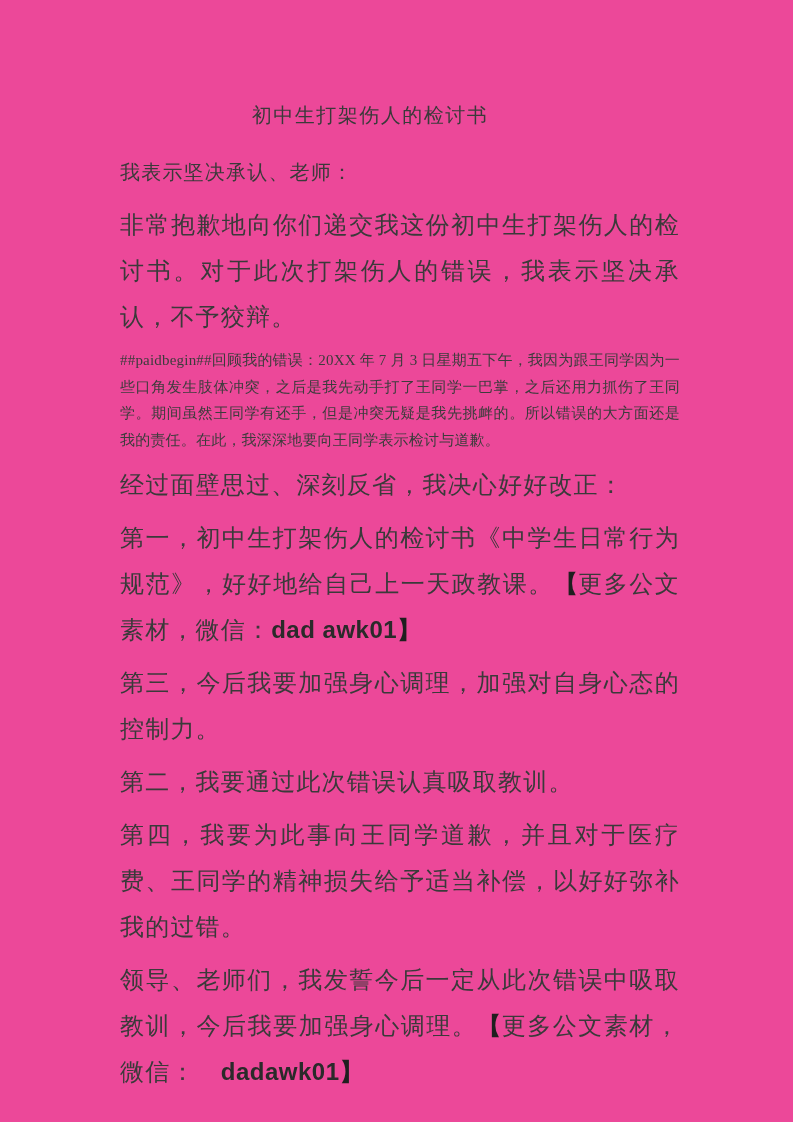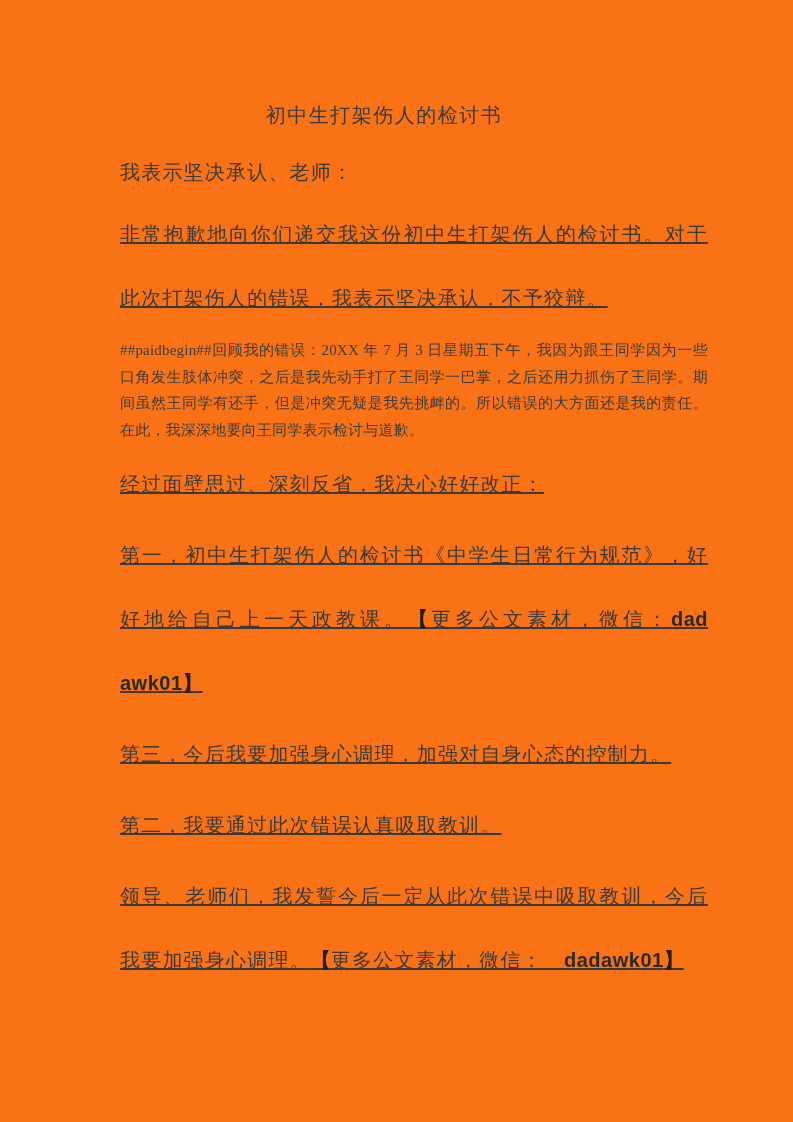--- a/index.html
+++ b/index.html
@@ -13,9 +13,9 @@
     width: 793px;
     height: 1122px;
     margin: 0 auto;
-    background: #f97316;
+    background: #ec4899;
     box-sizing: border-box;
-    padding: 92px 85px 0 120px;
+    padding: 92px 113px 0 120px;
     font-family: "Liberation Serif", serif;
     color: #3a3a3a;
     overflow: hidden;

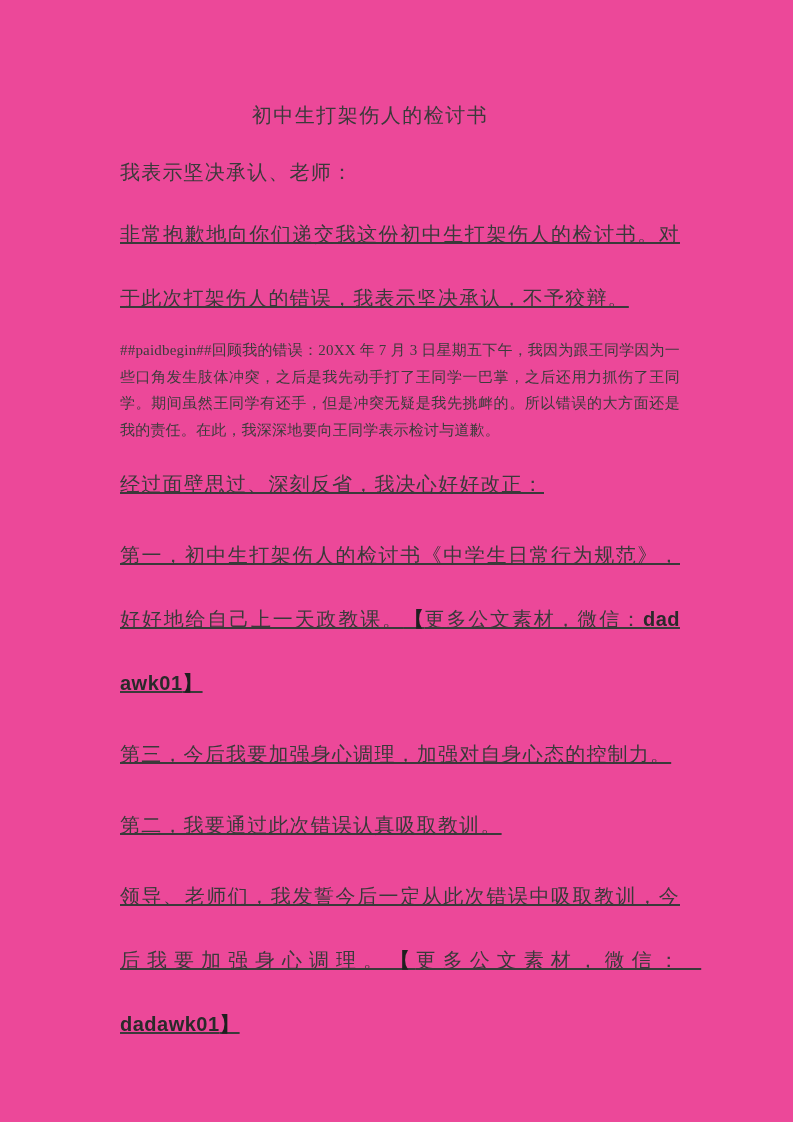--- a/index.html
+++ b/index.html
@@ -30,12 +30,11 @@
     transform: translateX(-30px);
   }
   .para {
-    font-size: 20px;
-    line-height: 64px;
+    font-size: 24px;
+    line-height: 46px;
     margin: 0 0 7px 0;
     text-align: justify;
     letter-spacing: 1.2px;
-    text-decoration: underline;
   }
   .salutation {
     font-size: 20px;

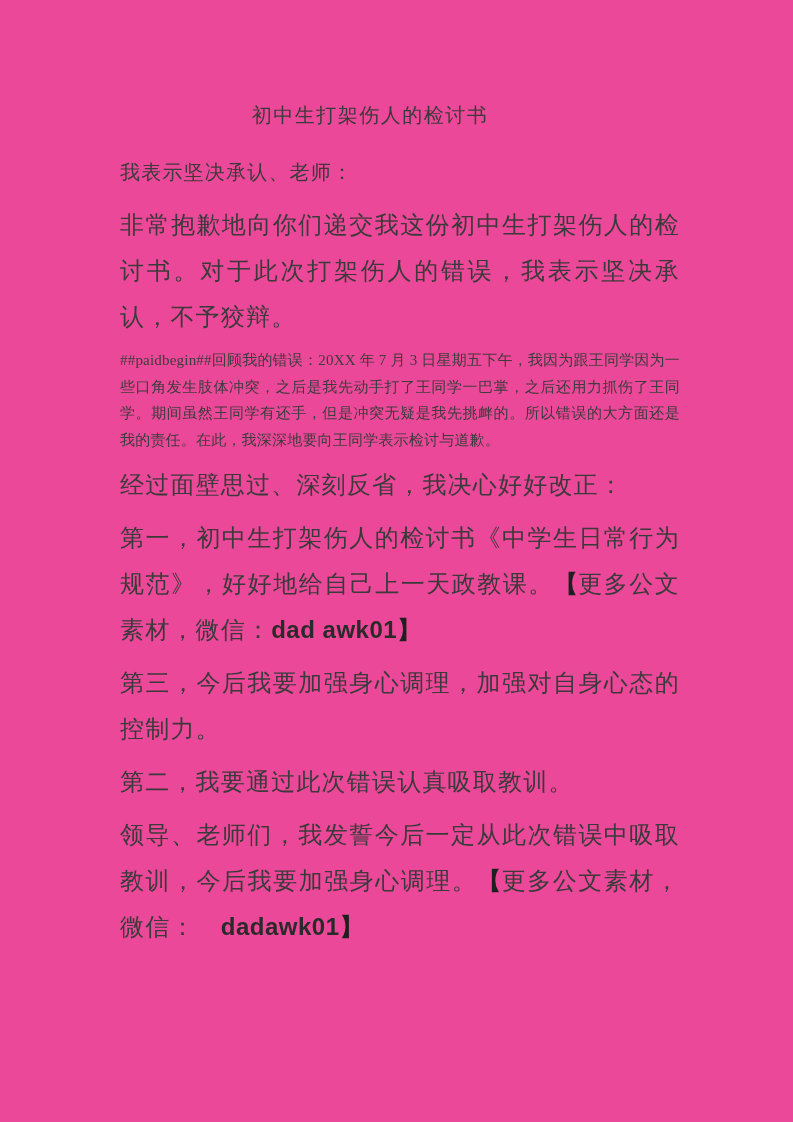--- a/index.html
+++ b/index.html
@@ -88,6 +88,7 @@
 
   <p class="para">第二，我要通过此次错误认真吸取教训。</p>
 
+  <p class="para">第四，我要为此事向王同学道歉，并且对于医疗费、王同学的精神损失给予适当补偿，以好好弥补我的过错。</p>
 
   <p class="para"><span>领导、老师们，我发誓今后一定从此次错误中吸取教训，今后我要加强身心调理。</span><span><span class="ad-bracket">【</span><span class="ad-zh">更多公文素材，微信：　</span><span class="ad-code">dadawk01</span><span class="ad-bracket">】</span></span></p>
 

